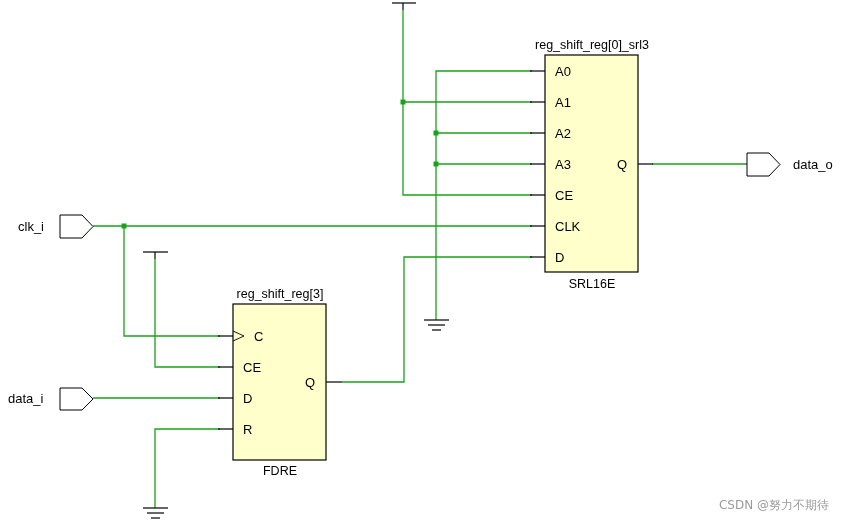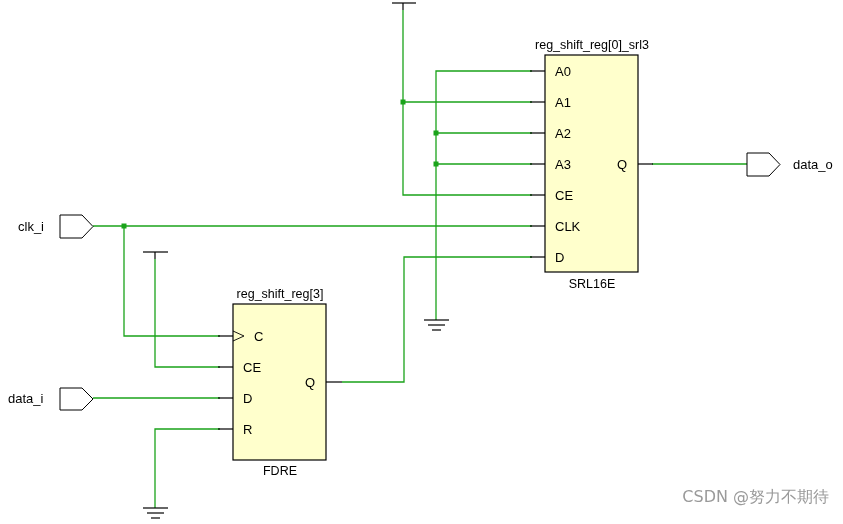--- a/index.html
+++ b/index.html
@@ -14,7 +14,7 @@
     .junction { fill: #1aa31a; }
     .lbl { font-size: 13px; fill: #000000; font-family: "Liberation Sans", sans-serif; }
     .name { font-size: 12.5px; fill: #000000; font-family: "Liberation Sans", sans-serif; }
-    .watermark { position: absolute; right: 14px; bottom: 16px; font-size: 16px; color: #9a9a9a;
+    .watermark { position: absolute; right: 14px; bottom: 10px; font-size: 12px; color: #9a9a9a;
                  font-family: "DejaVu Sans", sans-serif; }
   </style>
 </head>

